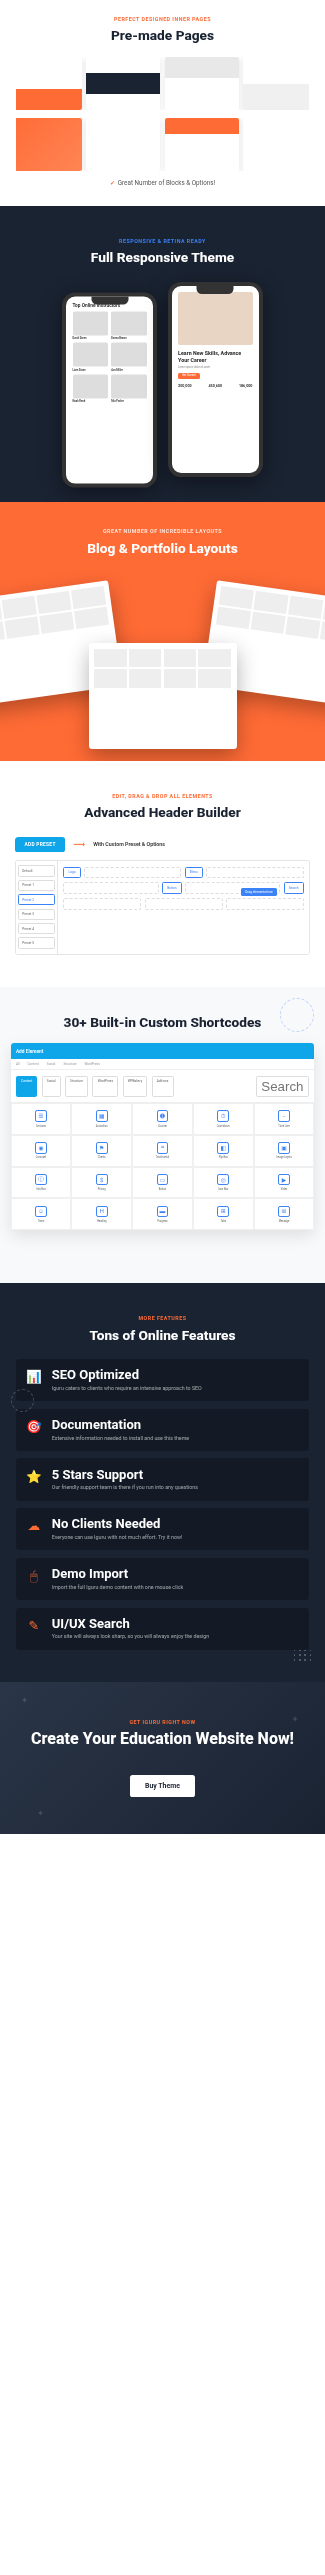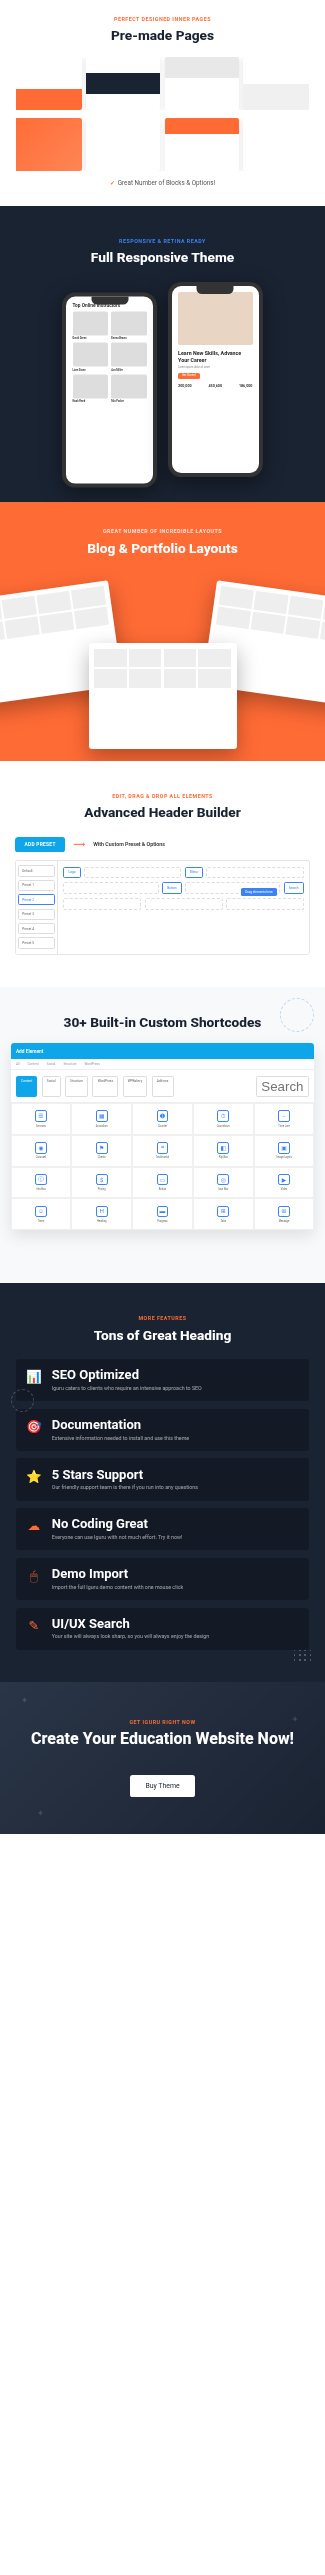--- a/index.html
+++ b/index.html
@@ -372,7 +372,7 @@
 
 <section class="section s6">
   <div class="eyebrow orange">MORE FEATURES</div>
-  <h2 class="heading white">Tons of Great Heading</h2>
+  <h2 class="heading white">Tons of Online Features</h2>
   <div class="feature-list" id="feature-list">
       <div class="feature-item">
         <div class="feature-icon">📊</div>

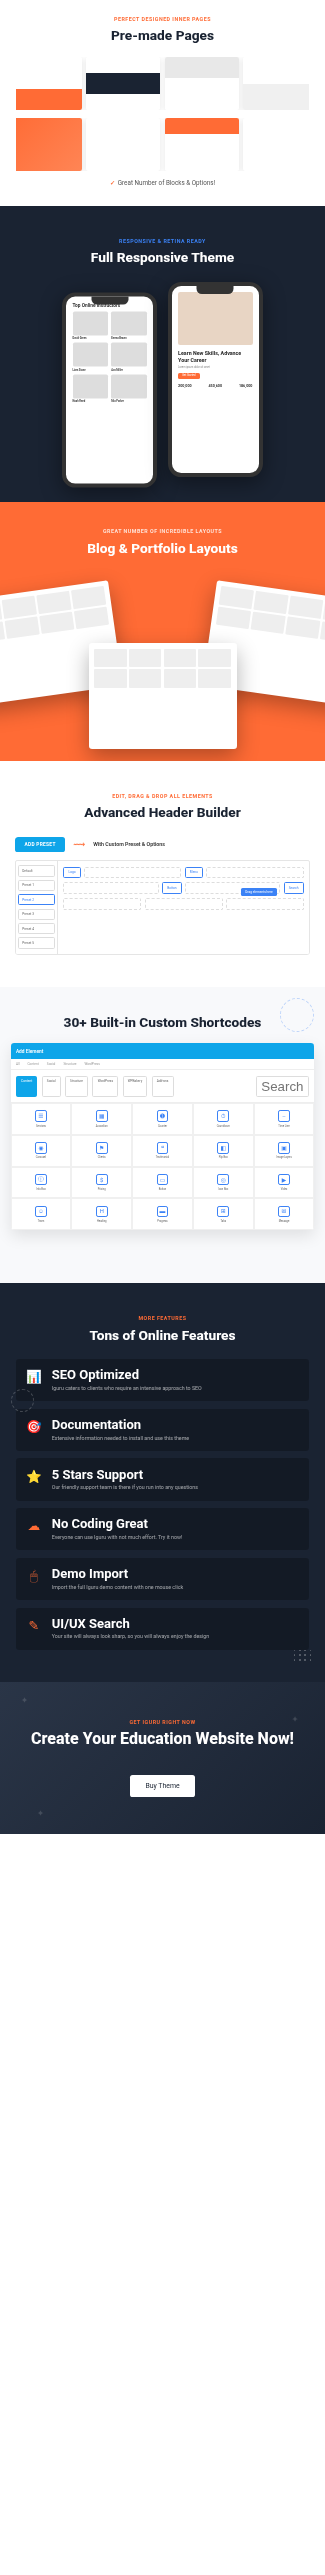--- a/index.html
+++ b/index.html
@@ -398,7 +398,7 @@
       <div class="feature-item">
         <div class="feature-icon">☁</div>
         <div class="feature-content">
-          <div class="feature-title">No Coding Great</div>
+          <div class="feature-title">No Clients Needed</div>
           <div class="feature-desc">Everyone can use Iguru with not much effort. Try it now!</div>
         </div>
       </div>

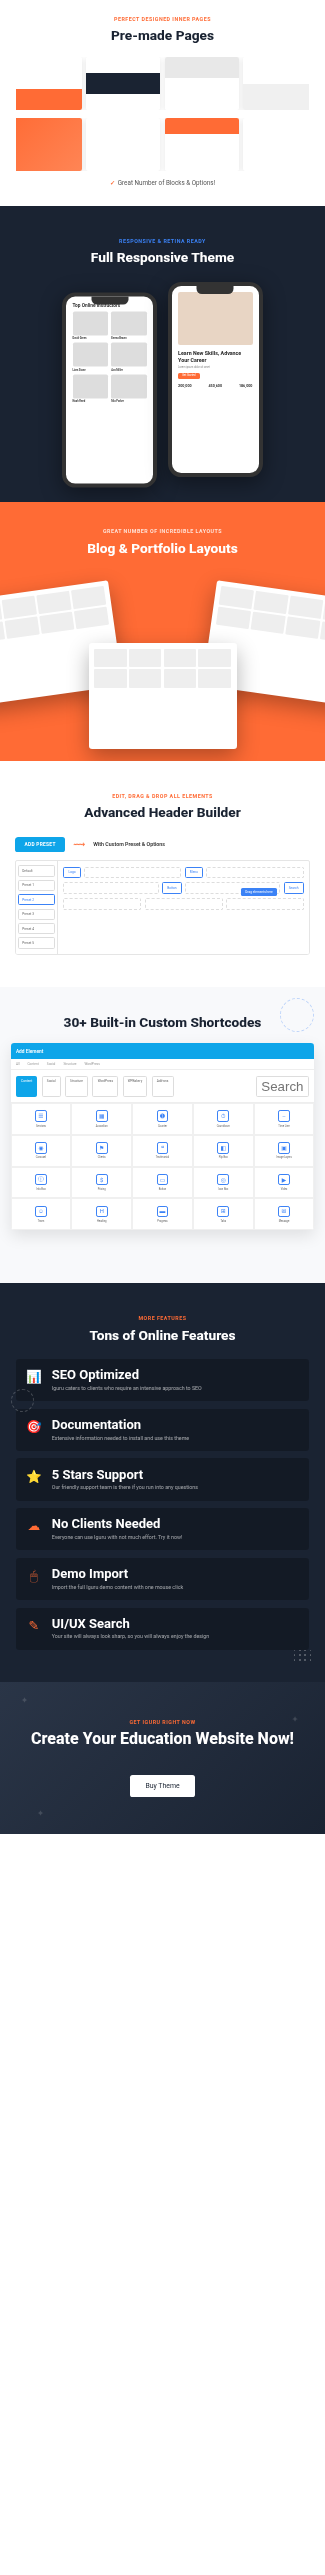--- a/index.html
+++ b/index.html
@@ -100,7 +100,7 @@
 
 .s7{background:linear-gradient(135deg,#2a3547 0%,#1a2332 100%);padding:37px 16px;position:relative}
 .s7 .heading{font-size:16px;line-height:1.15}
-.buy-btn{display:inline-block;background:#fff;color:#1a2332;padding:6.9px 15px;border-radius:2.6px;font-size:6.9px;font-weight:400;margin-top:13.2px;text-decoration:none}
+.buy-btn{display:inline-block;background:#fff;color:#1a2332;padding:6.9px 15px;border-radius:2.6px;font-size:6.9px;font-weight:700;margin-top:13.2px;text-decoration:none}
 .s7-star{position:absolute;color:rgba(255,255,255,0.15);font-size:8.4px}
 </style>
 </head>

